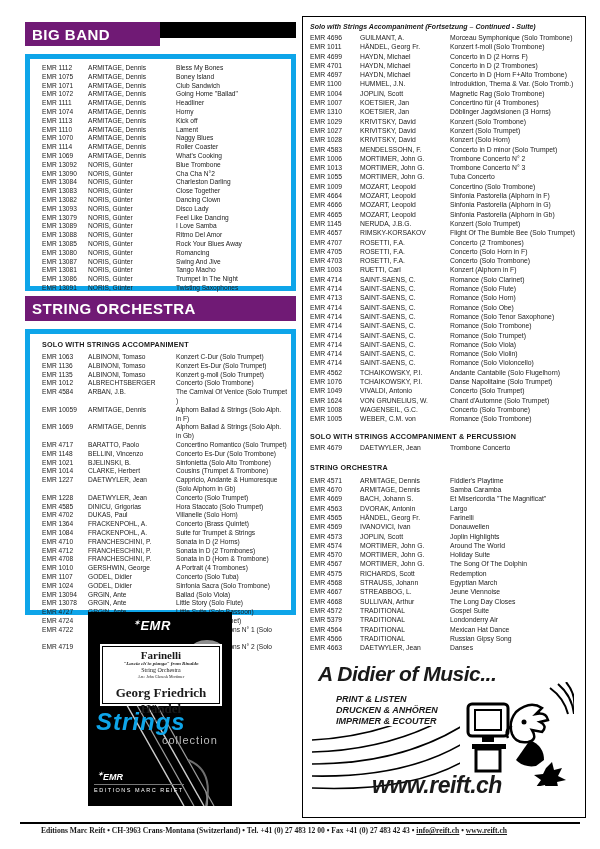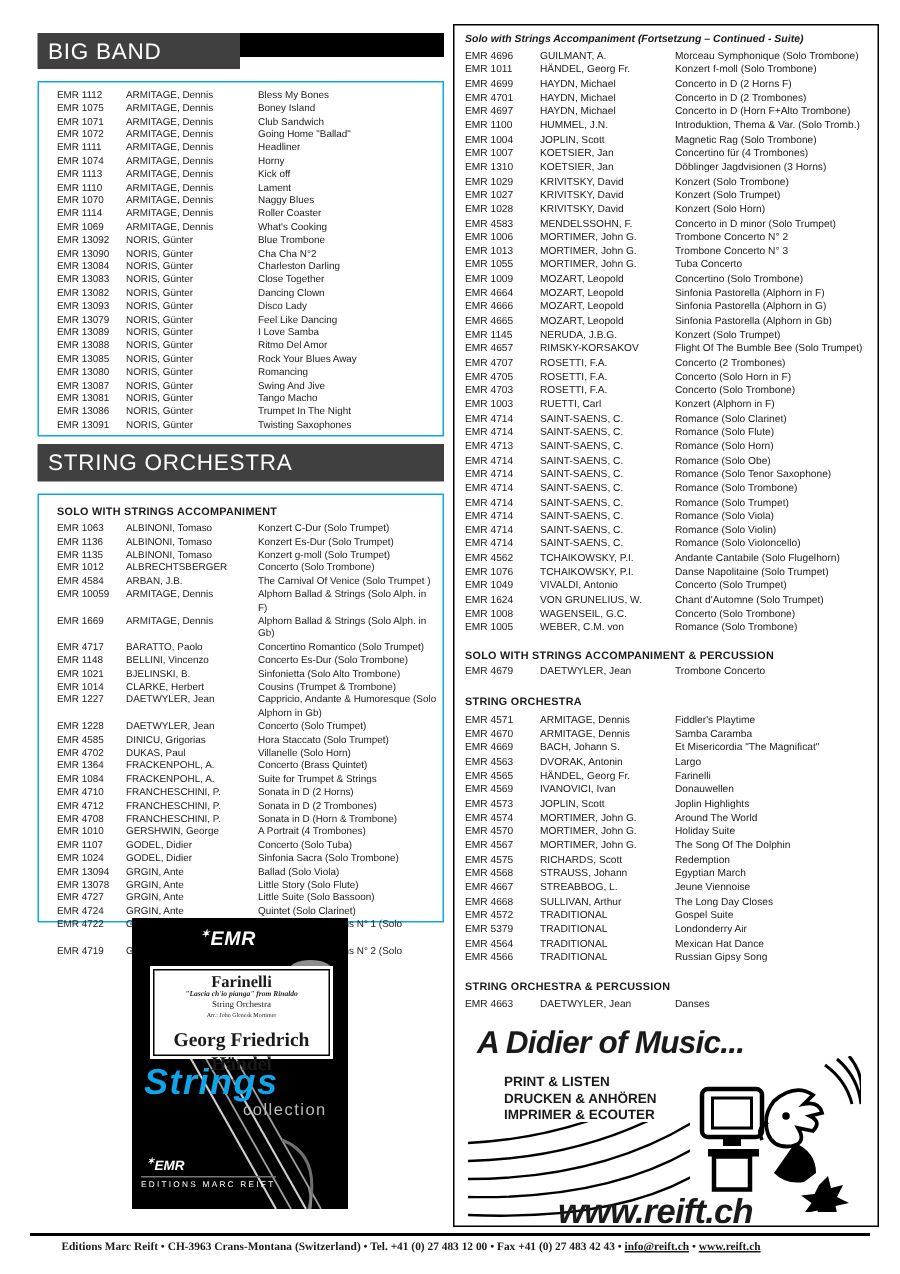--- a/index.html
+++ b/index.html
@@ -6,7 +6,7 @@
   body{width:600px;height:849px;position:relative;font-family:"Liberation Sans",sans-serif;color:#1a1a1a;overflow:hidden;}
   .abs{position:absolute;}
   
-  .bar{background:#404040;color:#fff;font-weight:normal;display:flex;align-items:center;padding-left:7px;letter-spacing:.5px;font-size:15px;}
+  .bar{background:#701a75;color:#fff;font-weight:bold;display:flex;align-items:center;padding-left:7px;letter-spacing:.5px;font-size:15px;}
   
   .rows{display:block;}
   .catalog-row{display:flex;align-items:flex-start;}

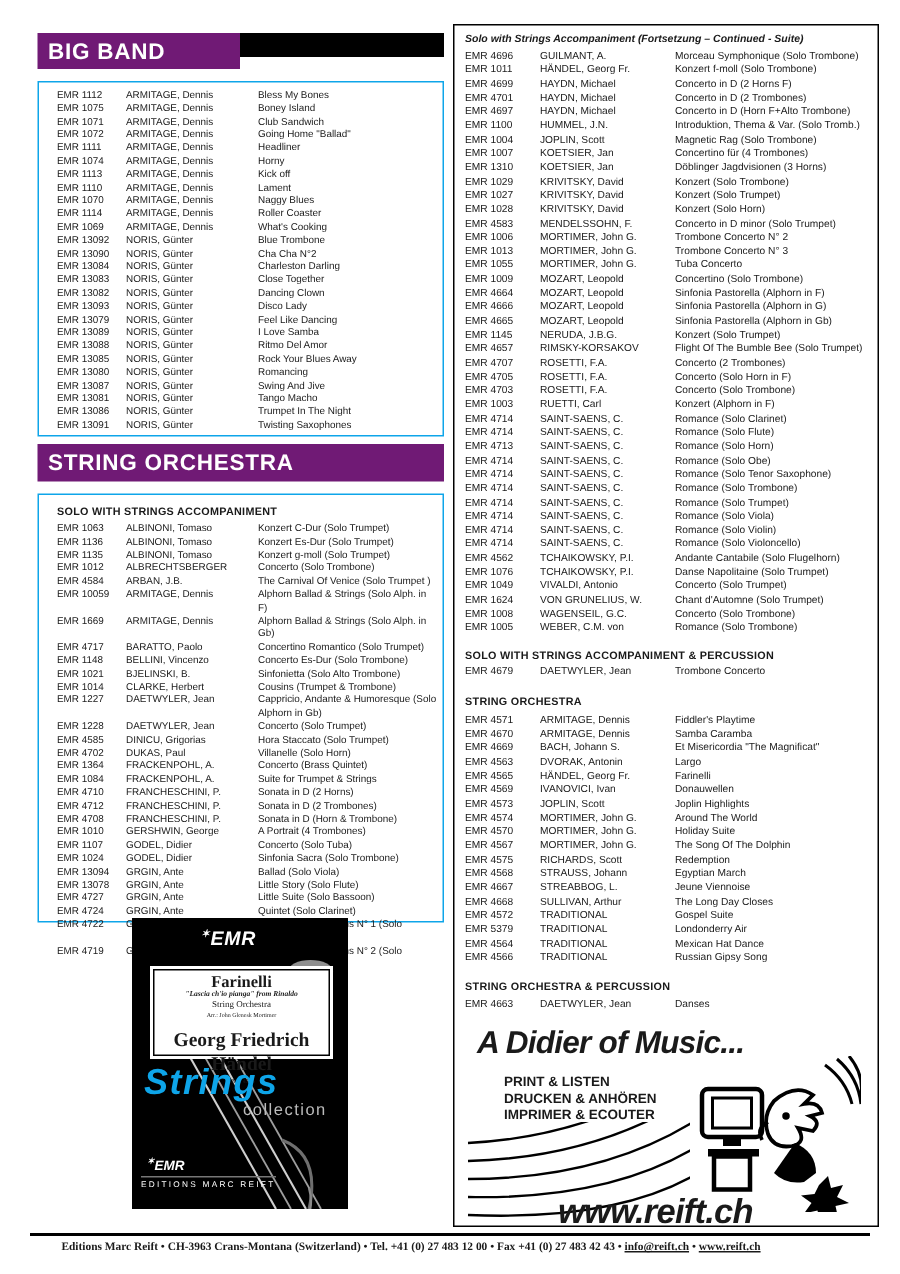--- a/index.html
+++ b/index.html
@@ -17,7 +17,7 @@
   .c-title{flex:1;padding-right:3px;}
   .rcol .c-num{width:50px;}
   .rcol .c-comp{width:90px;}
-  .box{border:1px solid #0ea5e9;}
+  .box{border:5px solid #0ea5e9;}
   .subhead{font-weight:bold;font-size:7.2px;letter-spacing:.2px;}
   
   #right-box{left:302px;top:16px;width:284px;height:802px;border:1.5px solid #000;padding:6px 0 0 7px;box-sizing:border-box;}

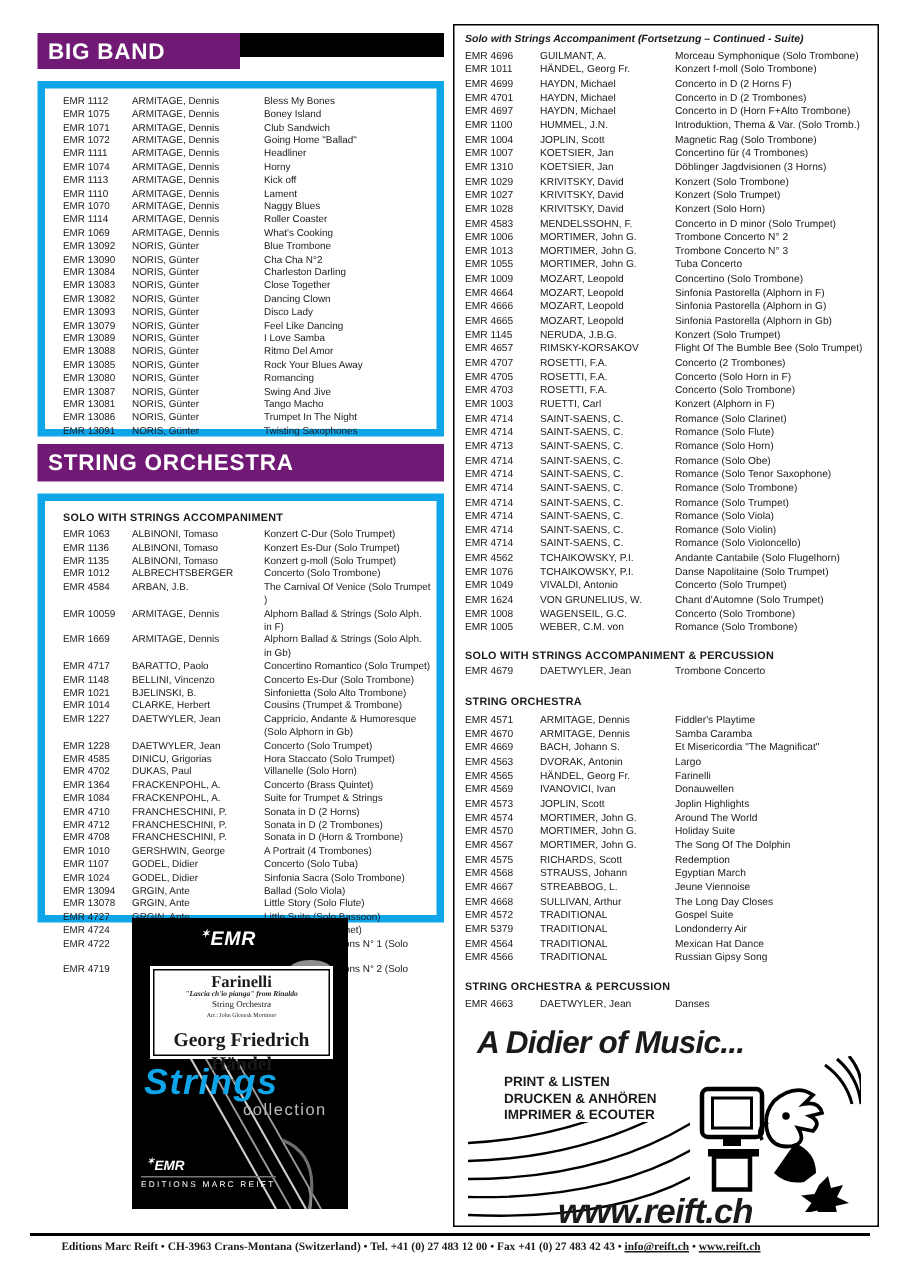--- a/index.html
+++ b/index.html
@@ -811,7 +811,6 @@
       </div>
     </div>
 
-  <div class="subhead" style="margin-top:10px;margin-bottom:3px;">STRING ORCHESTRA &amp; PERCUSSION</div>
   <div class="rows">
 
       <div class="catalog-row">

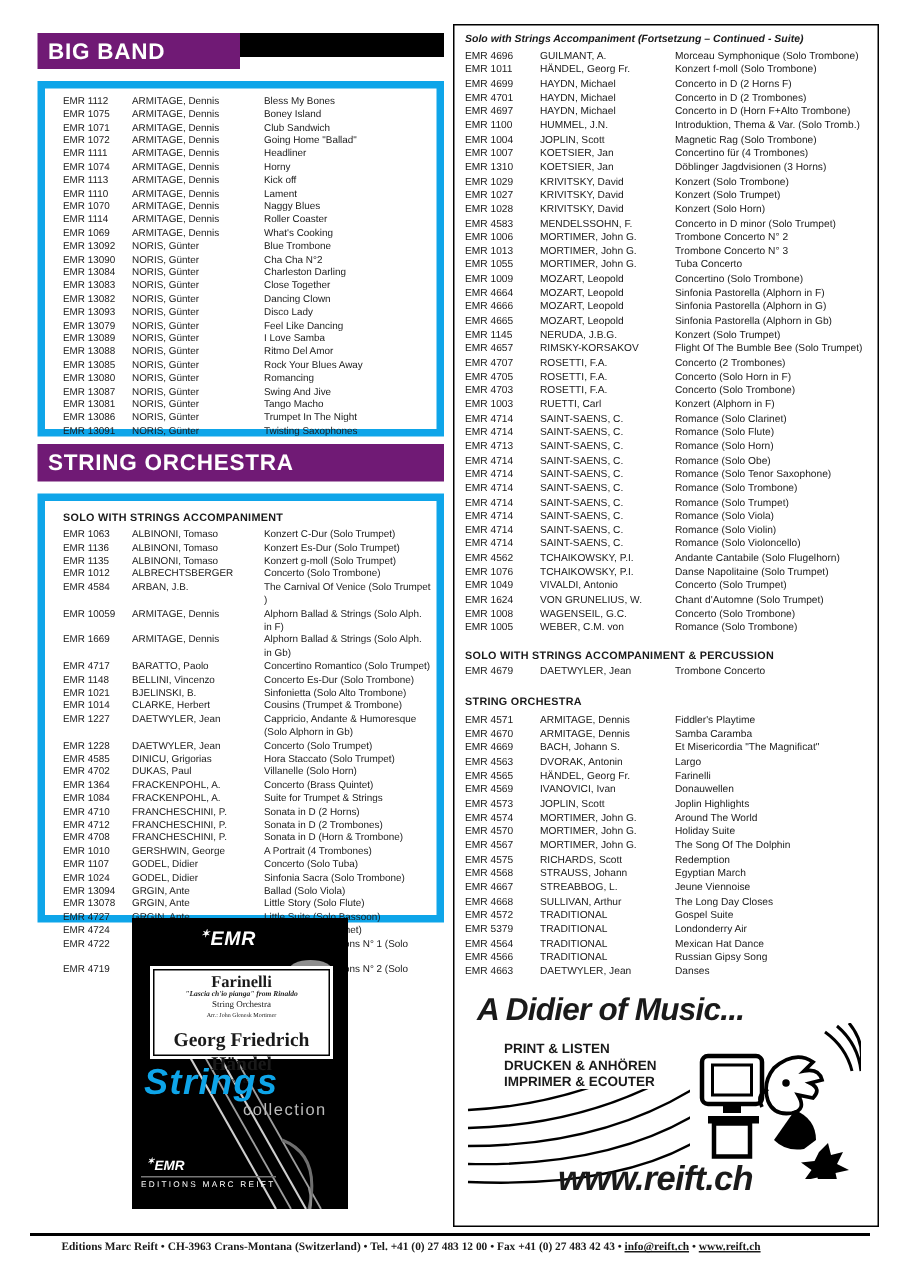--- a/index.html
+++ b/index.html
@@ -41,7 +41,7 @@
   
   #ad{position:relative;margin-top:8px;width:266px;height:148px;}
   .ad-title{position:absolute;left:8px;top:2px;font-size:21px;font-weight:bold;font-style:italic;letter-spacing:-.5px;}
-  .ad-lines{position:absolute;left:26px;top:34px;font-size:9px;font-weight:bold;line-height:11px;}
+  .ad-lines{position:absolute;left:26px;top:34px;font-size:9px;font-weight:bold;font-style:italic;line-height:11px;}
   .ad-url{position:absolute;left:62px;top:112px;font-size:23px;font-weight:bold;font-style:italic;letter-spacing:-.5px;}
   
   #footer-rule{left:20px;top:822px;width:560px;height:2px;background:#000;}

